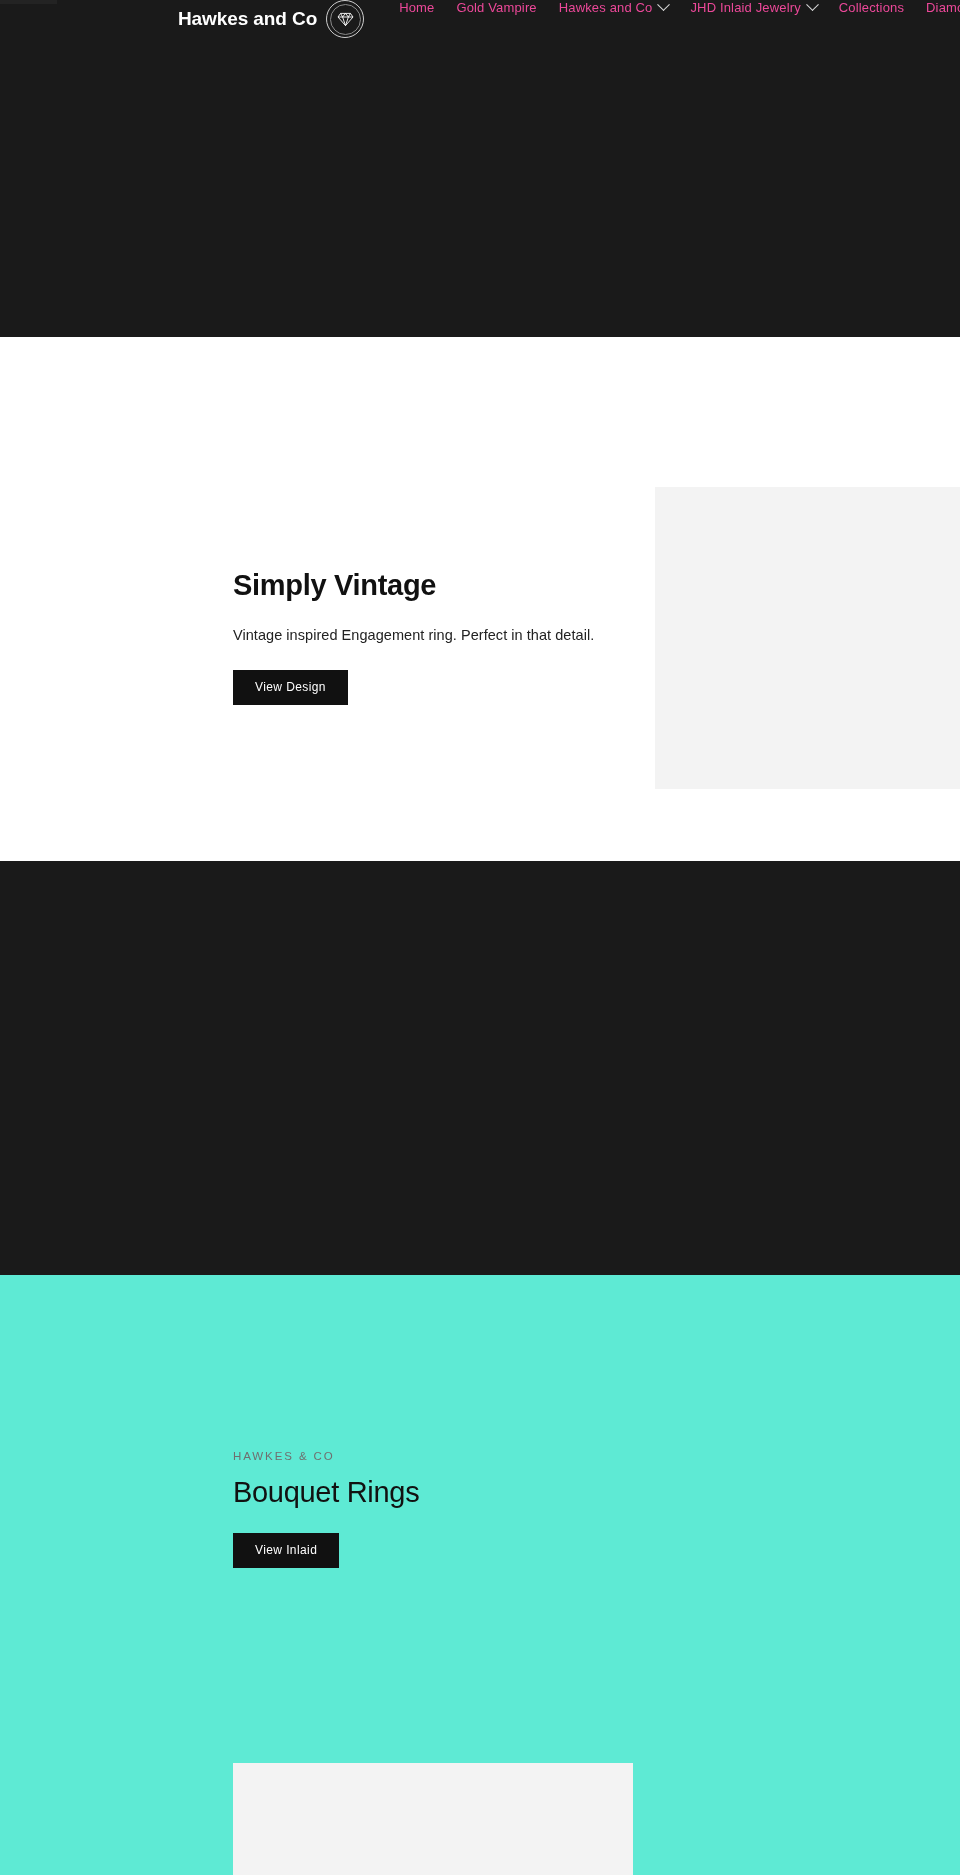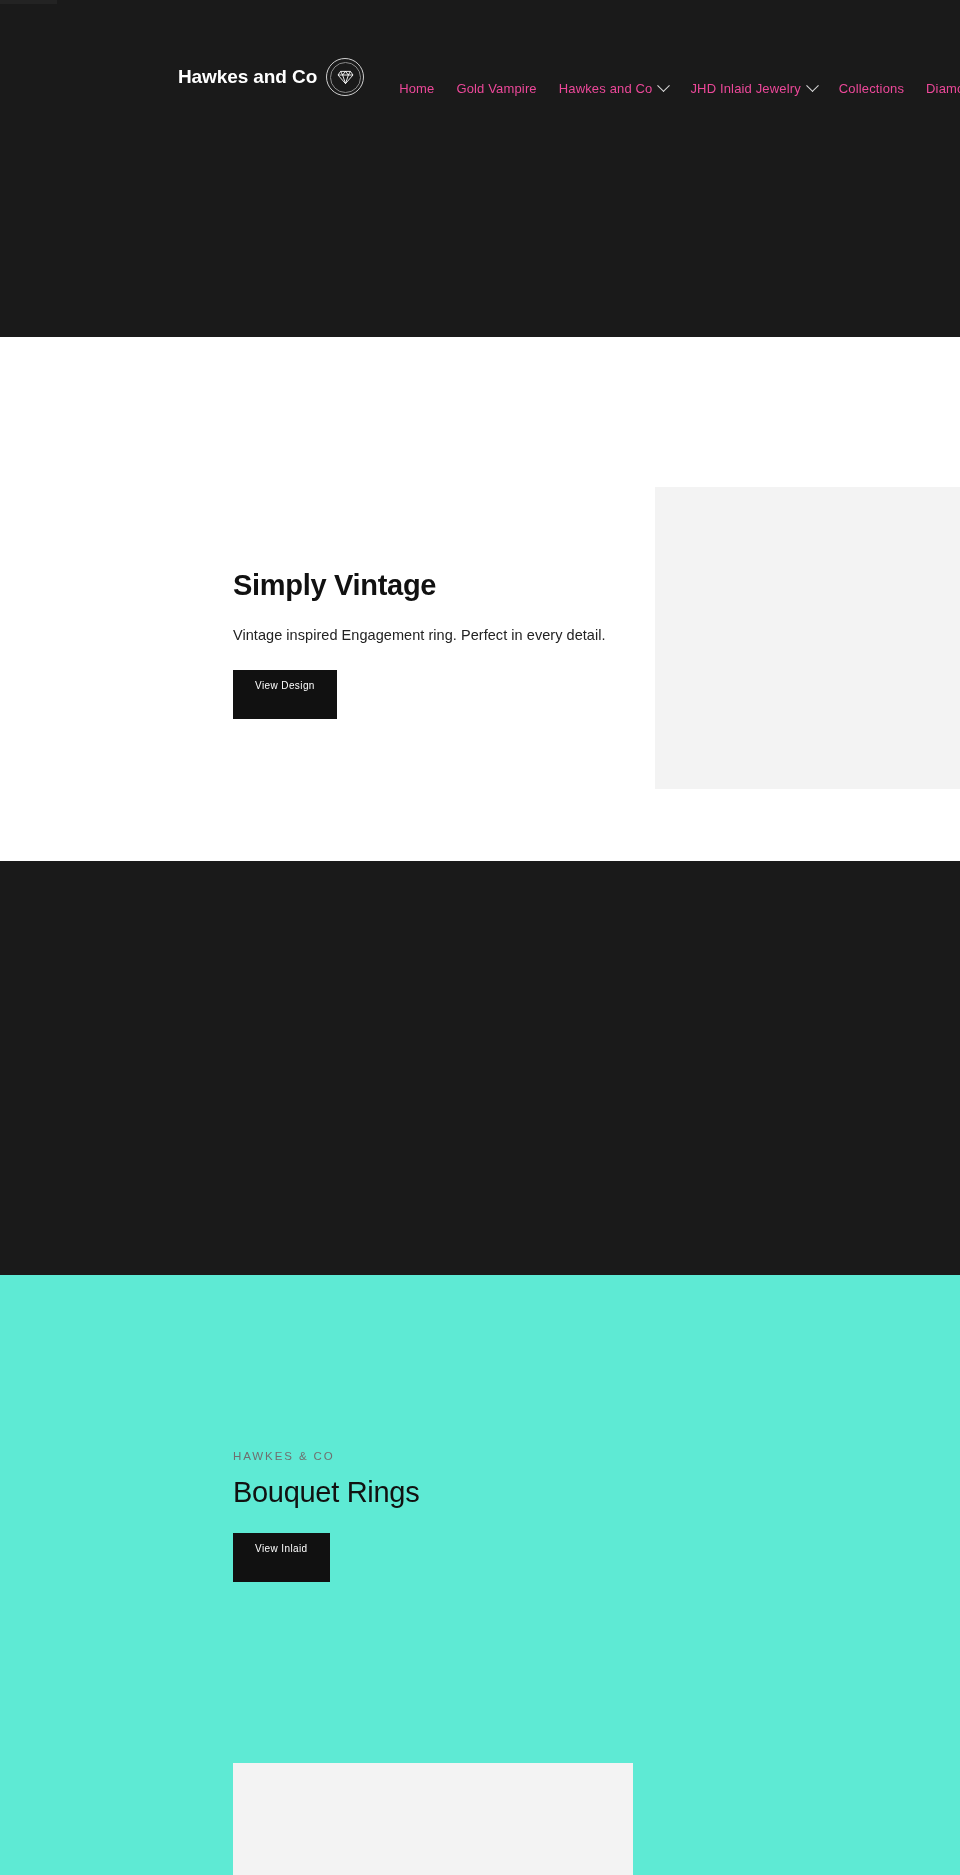--- a/index.html
+++ b/index.html
@@ -23,7 +23,7 @@
   }
   .navbar {
     position:absolute; left:0; top:0; width:960px; height:96px;
-    display:flex; align-items:flex-end;
+    display:flex; align-items:flex-start;
   }
   .brand {
     display:flex; align-items:center; gap:9px;

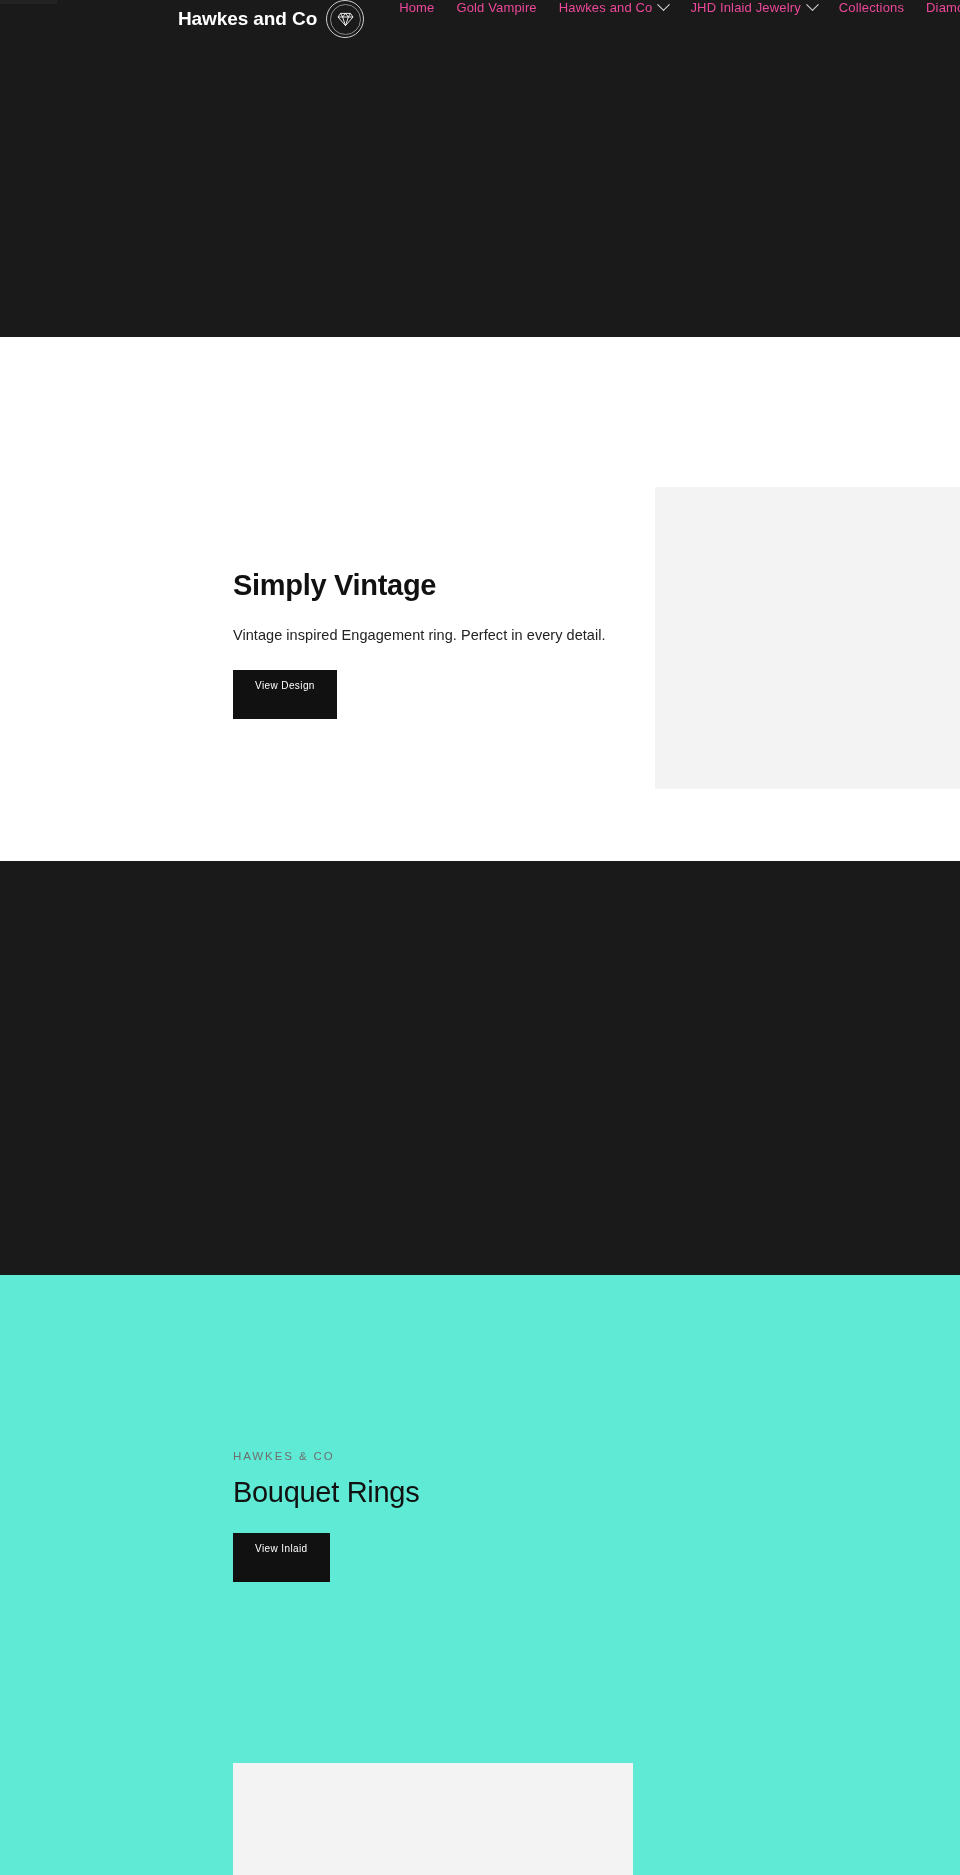--- a/index.html
+++ b/index.html
@@ -211,7 +211,7 @@
 
     <div class="vintage-copy">
       <h2 class="vintage-title">Simply Vintage</h2>
-      <p class="vintage-sub">Vintage inspired Engagement ring. Perfect in every detail.</p>
+      <p class="vintage-sub">Vintage inspired Engagement ring. Perfect in that detail.</p>
       <button class="btn-dark vintage-cta">View Design</button>
     </div>
 

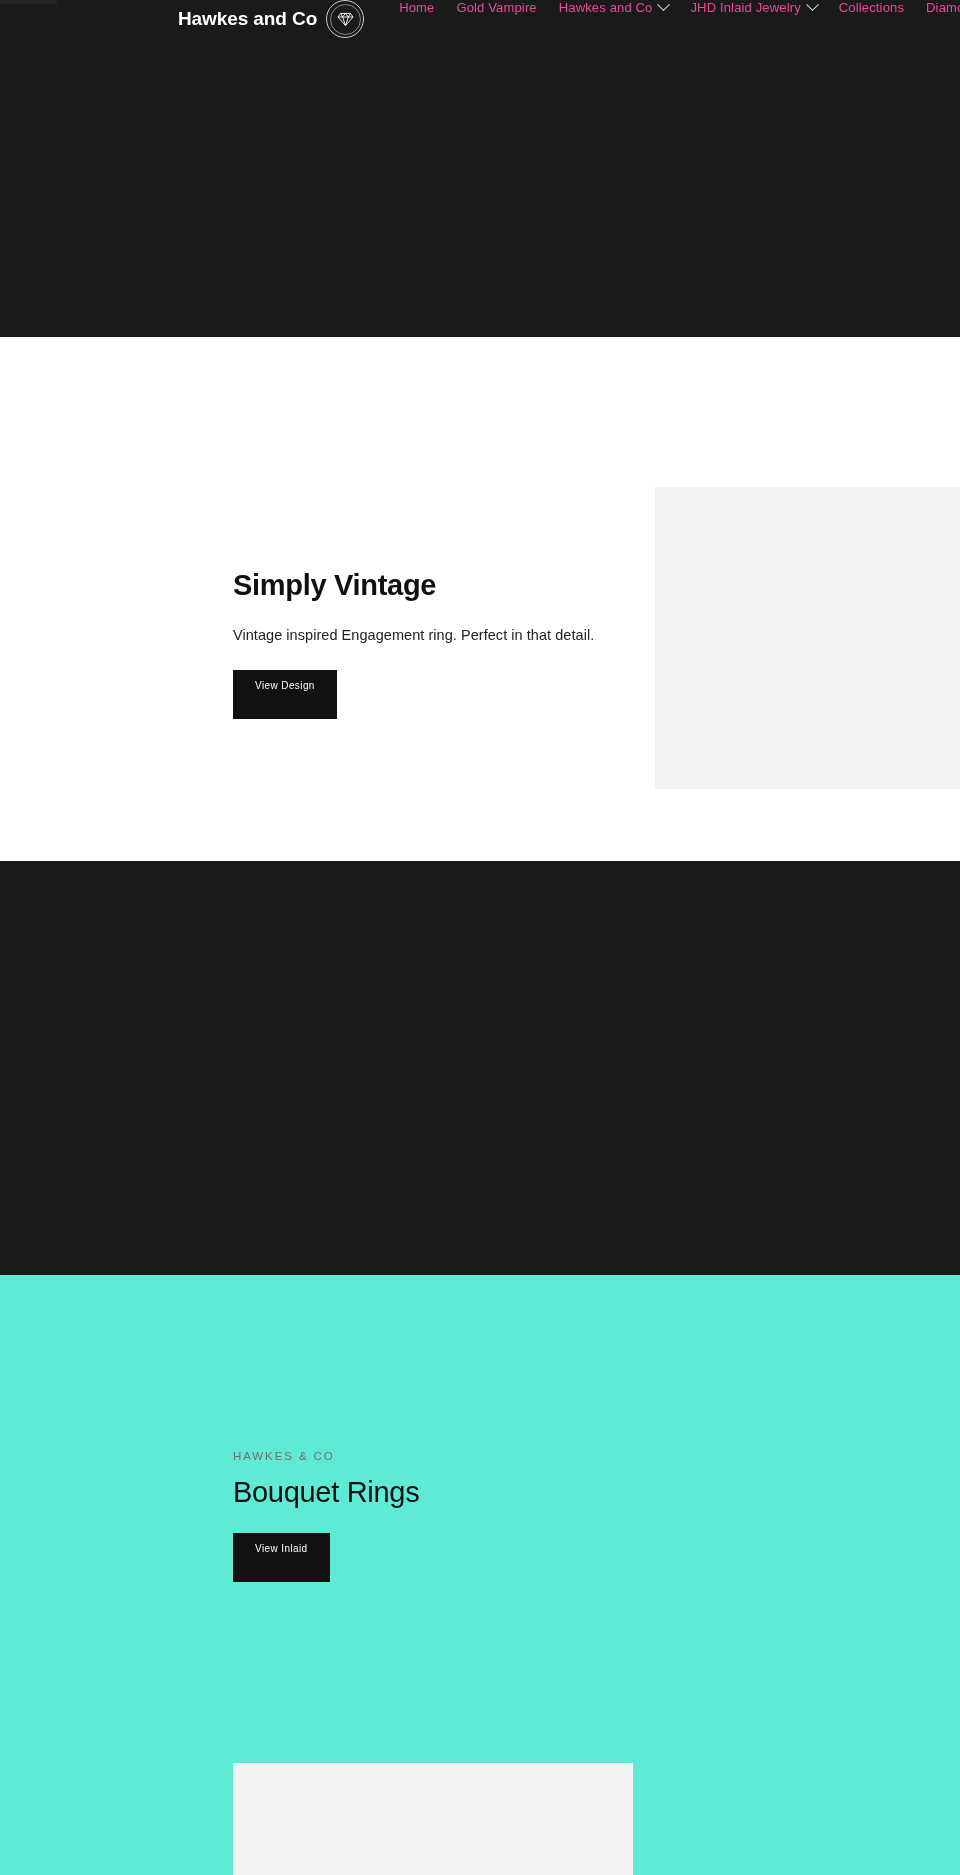--- a/index.html
+++ b/index.html
@@ -101,10 +101,10 @@
     display:inline-block;
     background:#111111;
     color:#ffffff;
-    font-size:10px;
+    font-size:12px;
     font-weight:500;
     letter-spacing:0.4px;
-    padding:11px 22px 28px;
+    padding:11px 22px 12px;
     border:none;
     cursor:pointer;
     line-height:1;

